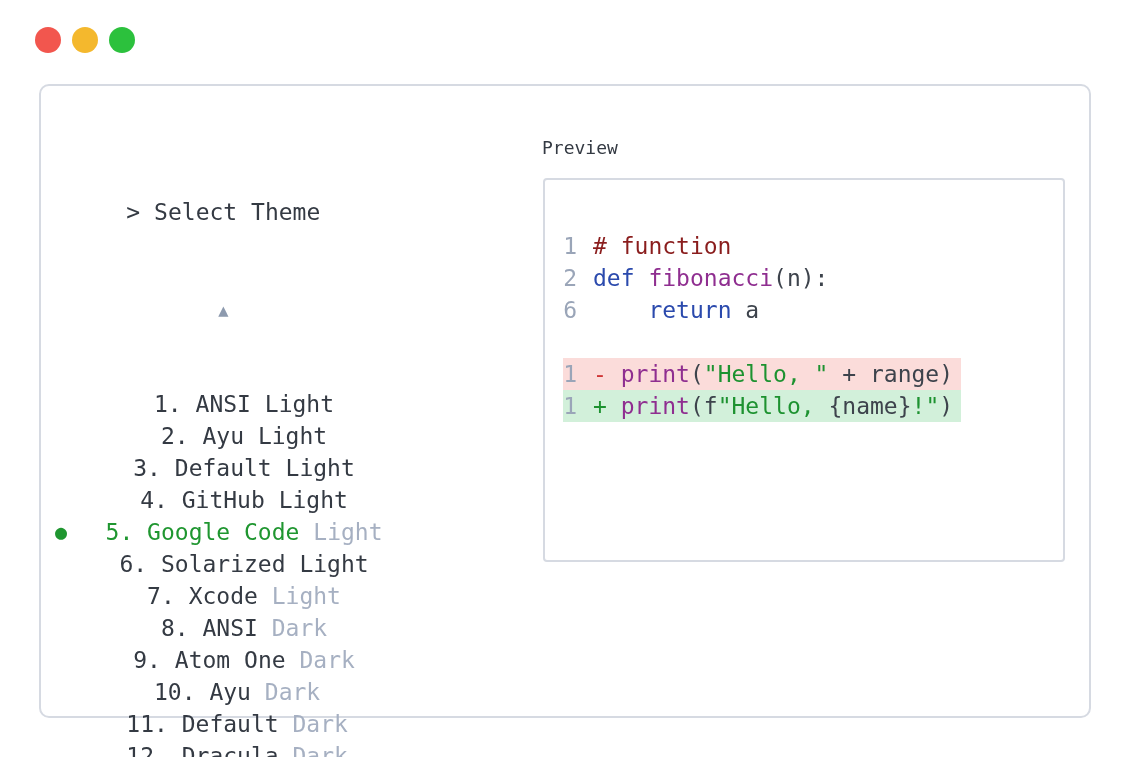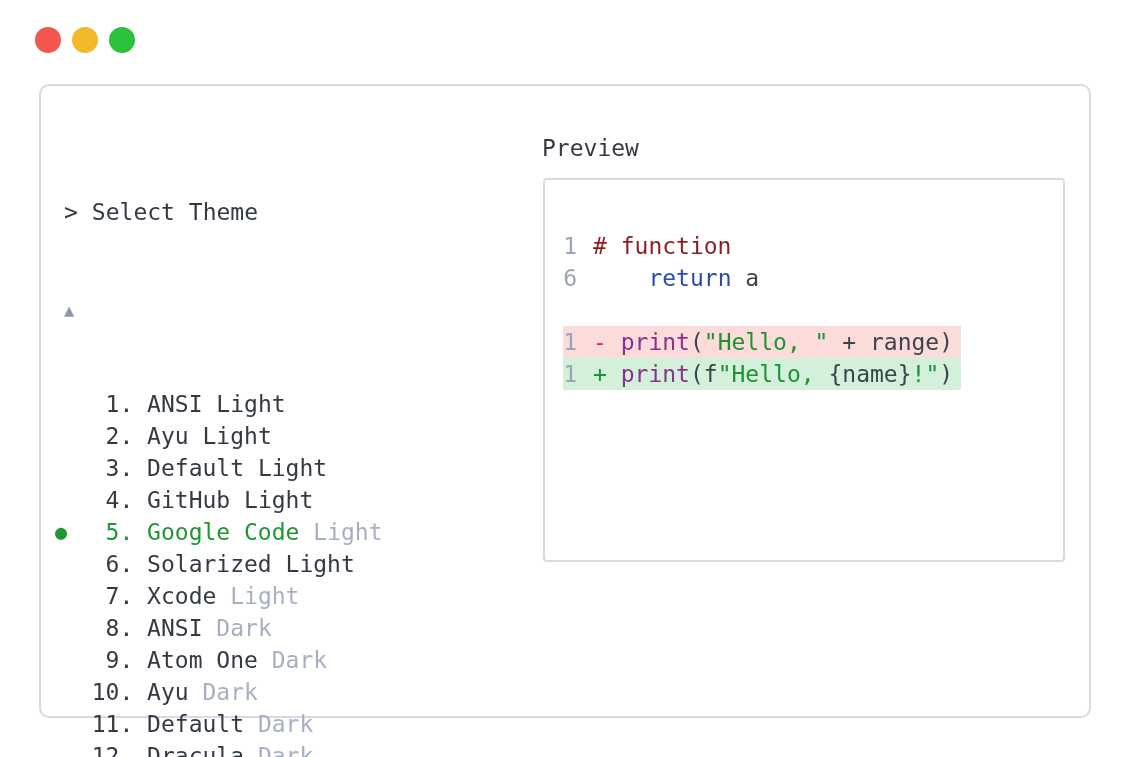--- a/index.html
+++ b/index.html
@@ -28,7 +28,7 @@
 
   
   .preview-label{position:absolute;left:501px;top:46px;height:32px;line-height:32px;
-                 font-size:23px;color:var(--text);}
+                 font-size:18px;color:var(--text);}
   .preview-box{position:absolute;left:502px;top:92px;width:522px;height:384px;
                border:2px solid var(--border);border-radius:4px;box-sizing:border-box;
                padding:50px 0 12px 18px;background:#fff;overflow:hidden;}

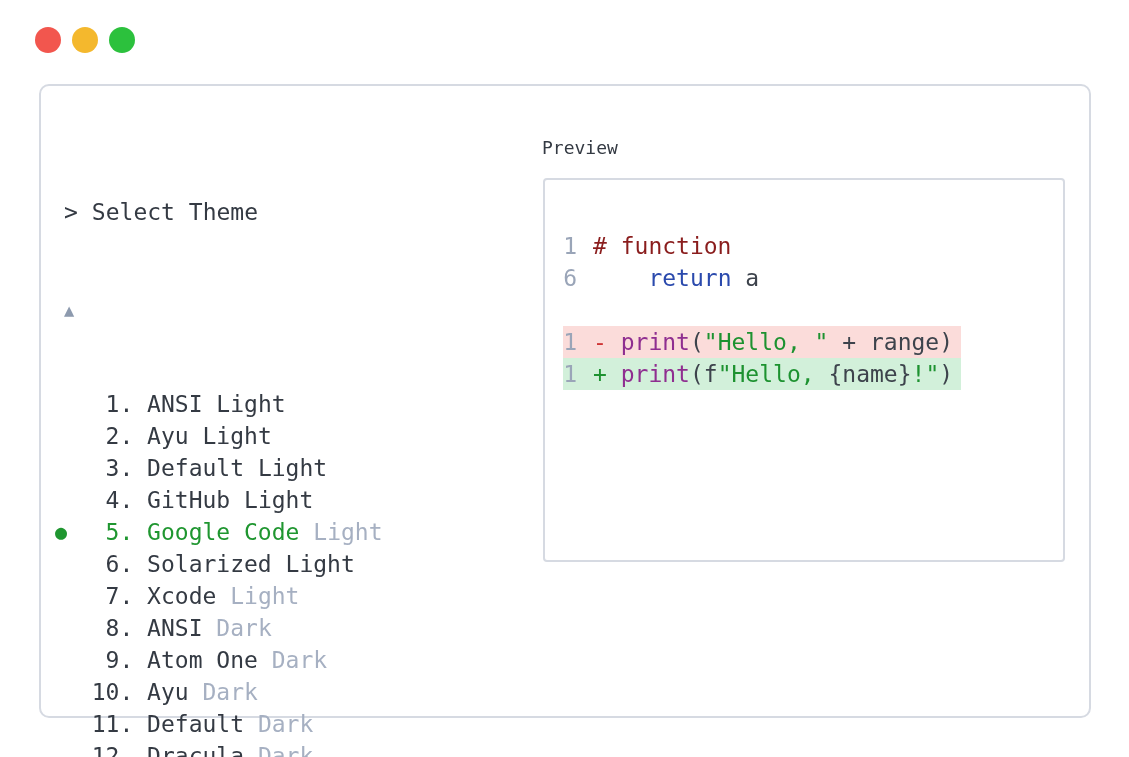--- a/index.html
+++ b/index.html
@@ -15,7 +15,7 @@
          border:2px solid var(--border);border-radius:10px;background:#fff;box-sizing:border-box;}
 
   .left-col{position:absolute;left:23px;top:46px;font-size:23px;line-height:32px;white-space:pre;}
-  .row{height:32px;position:relative;}
+  .row{height:32px;position:relative;text-align:center;}
   .prompt-row{color:var(--text);}
   .prompt-marker{margin-right:14px;}
   .arrow-row span{font-size:17px;}

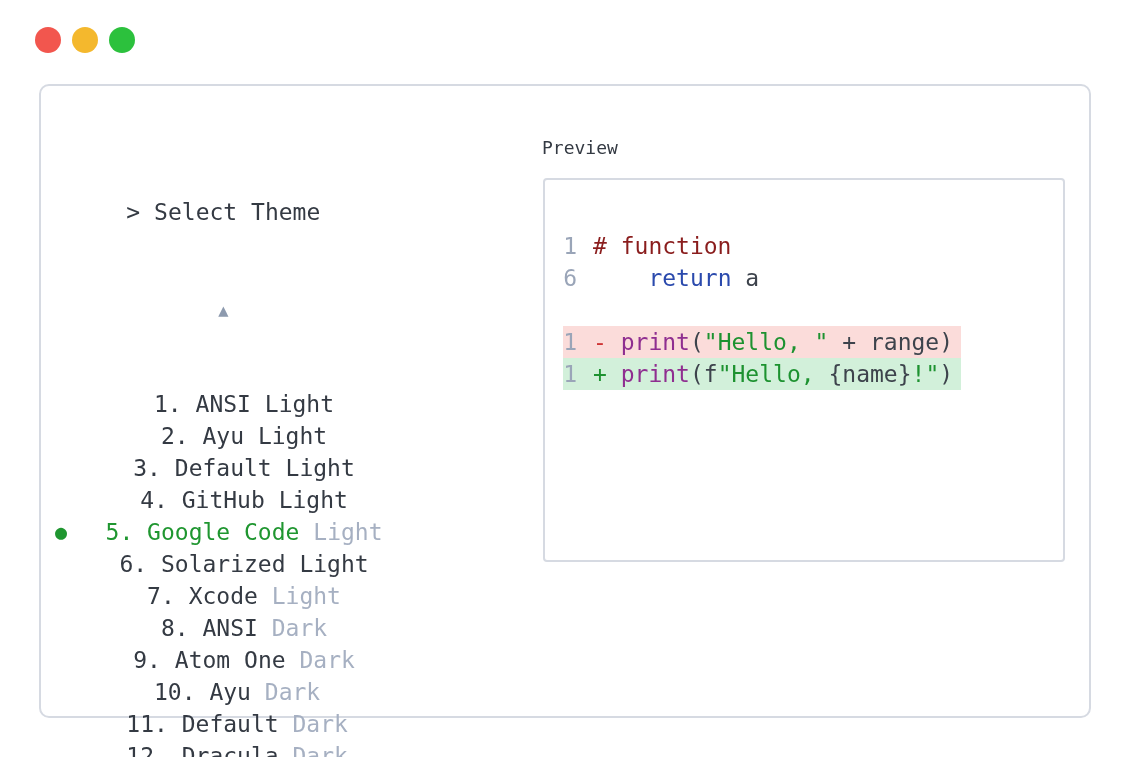--- a/index.html
+++ b/index.html
@@ -66,6 +66,7 @@
   <div class="preview-box">
     <div>
         <div class="code-line"><span class="ln">1</span><span class="tok-com"># function</span></div>
+        <div class="code-line"><span class="ln">2</span><span class="tok-kw">def</span><span class="tok-pln"> </span><span class="tok-typ">fibonacci</span><span class="tok-pln">(n):</span></div>
         <div class="code-line"><span class="ln">6</span><span class="tok-pln">    </span><span class="tok-kw">return</span><span class="tok-pln"> a</span></div>
         <div class="code-line"></div>
         <div class="code-line"><span class="hl removed"><span class="ln">1</span><span class="tok-minus">- </span><span class="tok-typ">print</span><span class="tok-pln">(</span><span class="tok-str">"Hello, "</span><span class="tok-pln"> + range)</span></span></div>

